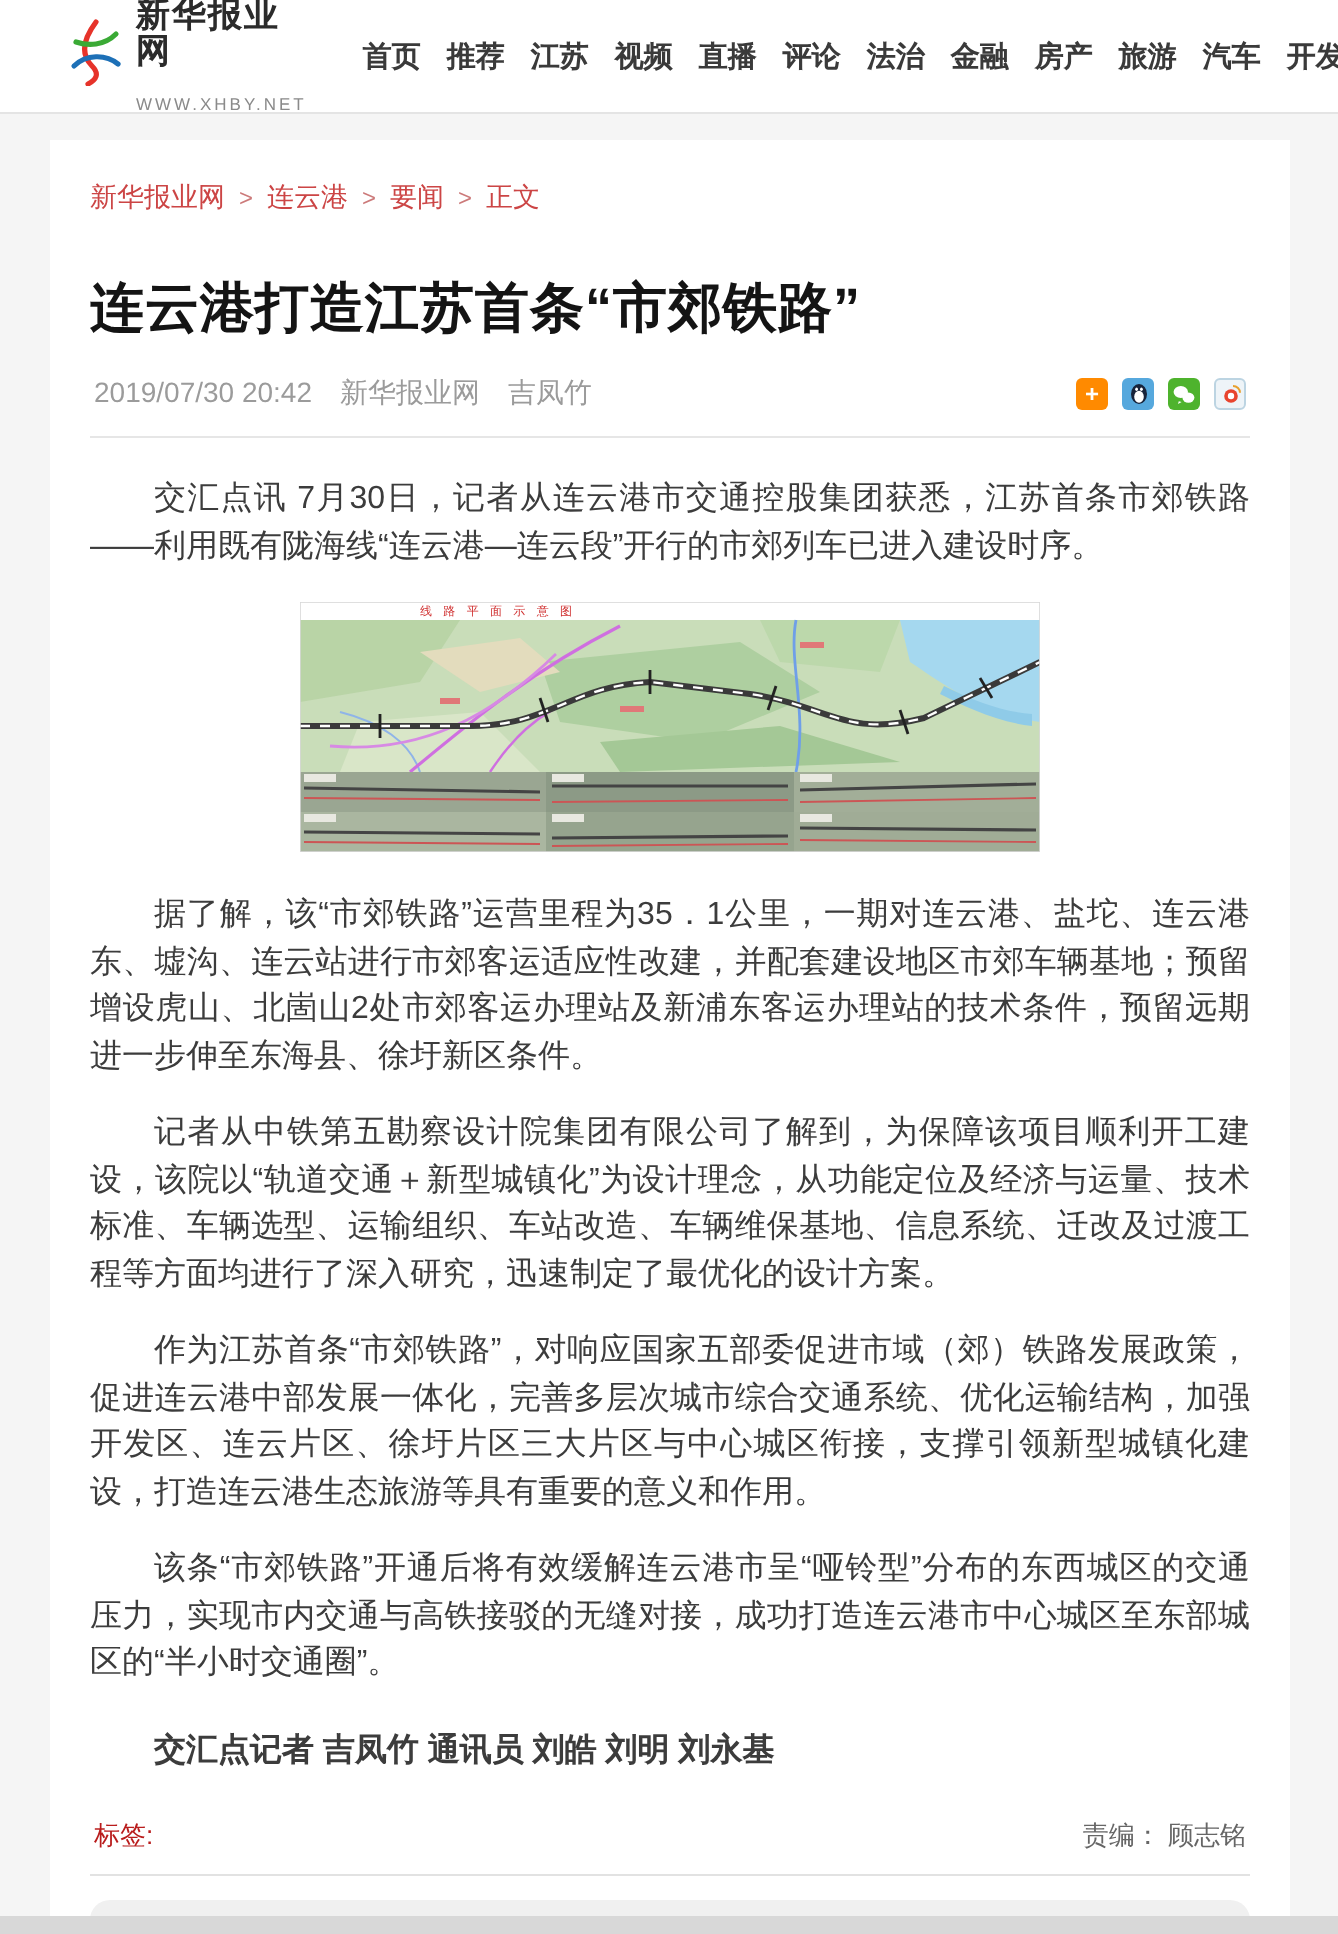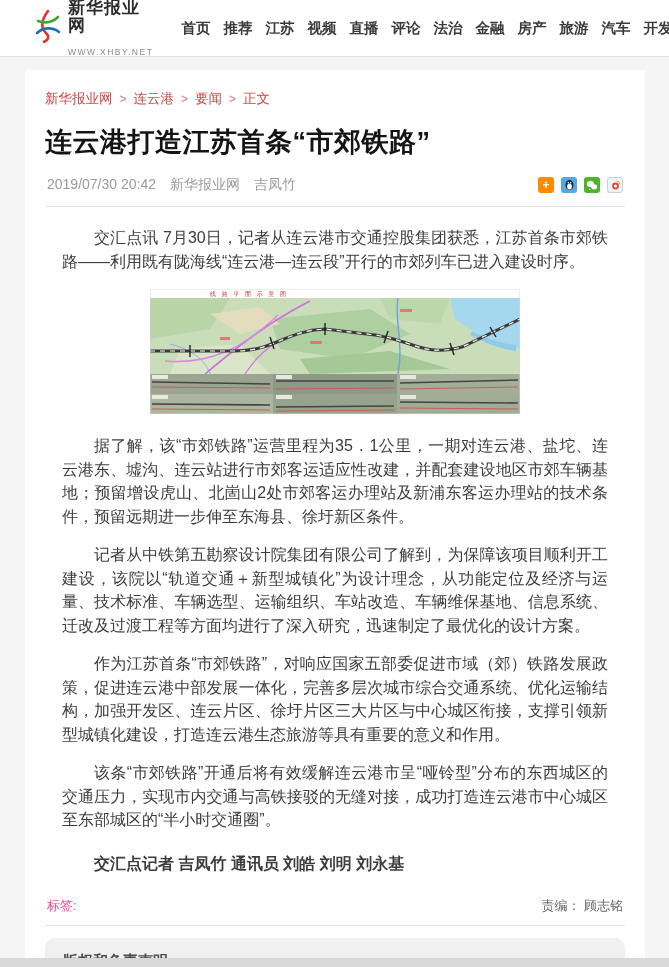--- a/index.html
+++ b/index.html
@@ -29,7 +29,7 @@
   .crumb { color:#cc4545; cursor:pointer; }
   .crumb-sep { color:#cc7a7a; font-size:12px; }
   
-  .title { font-size:27px; font-weight:bold; color:#141414; margin:16px 0 14px 0; letter-spacing:0.5px; }
+  .title { font-size:27px; font-weight:bold; color:#141414; margin:28px 0 14px 0; letter-spacing:0.5px; }
   .meta-row { display:flex; font-size:14px; color:#9b9b9b;
     padding:2px 2px 12px 2px; border-bottom:1px solid #e6e6e6; }
   .meta-item { margin-right:14px; }

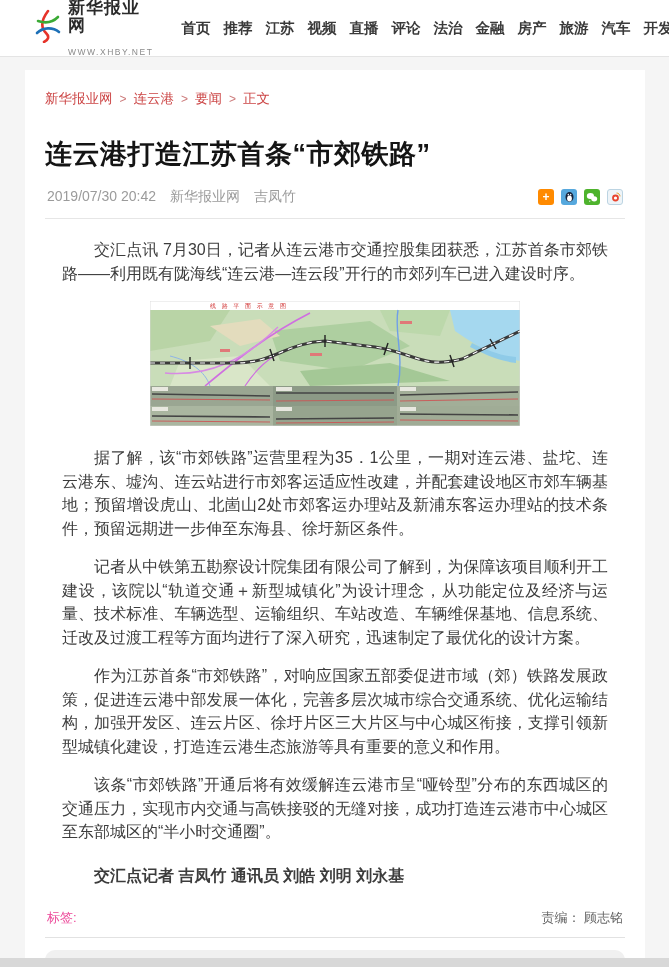--- a/index.html
+++ b/index.html
@@ -44,7 +44,7 @@
   .article { padding:4px 0 0 0; }
   .article p {
     font-size:16px; color:#3c3c3c; line-height:23.5px;
-    text-indent:2em; margin:15px 17px; text-align:justify;
+    text-indent:2em; margin:15px 0; text-align:justify;
   }
   .figure { margin:16px auto 20px auto; display:block; width:370px; }
   .byline { margin-top:20px !important;font-weight:bold; }

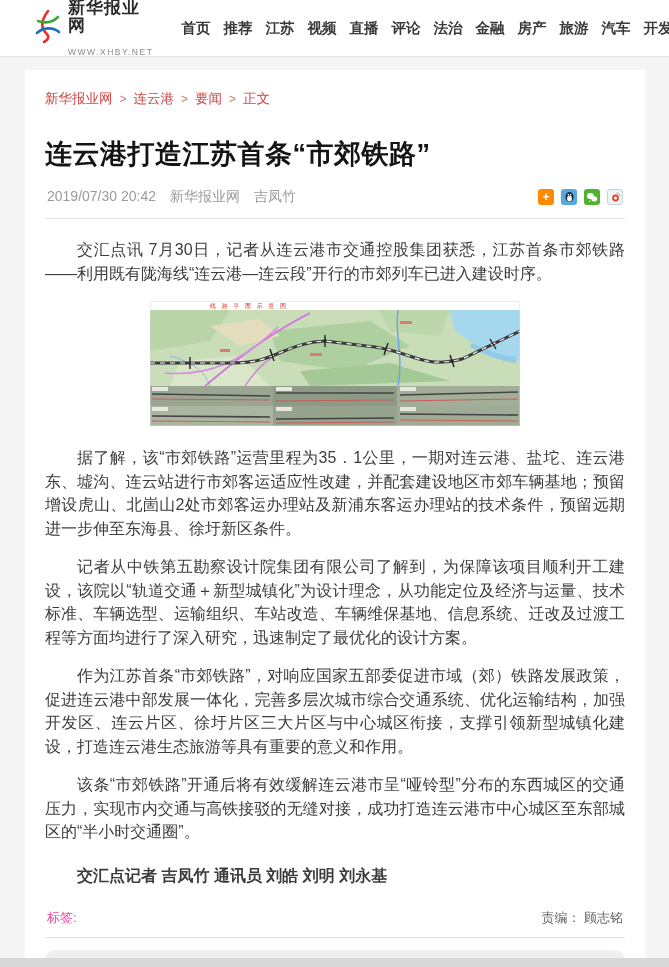--- a/index.html
+++ b/index.html
@@ -52,7 +52,7 @@
   .tags-row { display:flex; justify-content:space-between; align-items:center;
     margin-top:22px; padding:0 2px 10px 2px; border-bottom:1px solid #e2e2e2;
     font-size:13px; }
-  .tags-label { color:#ec4899; }
+  .tags-label { color:#b91c1c; }
   .editor { color:#666; }
   
   .copyright { background:#f0f0f0; border-radius:10px; margin-top:12px; padding:14px 18px 16px 18px; }

